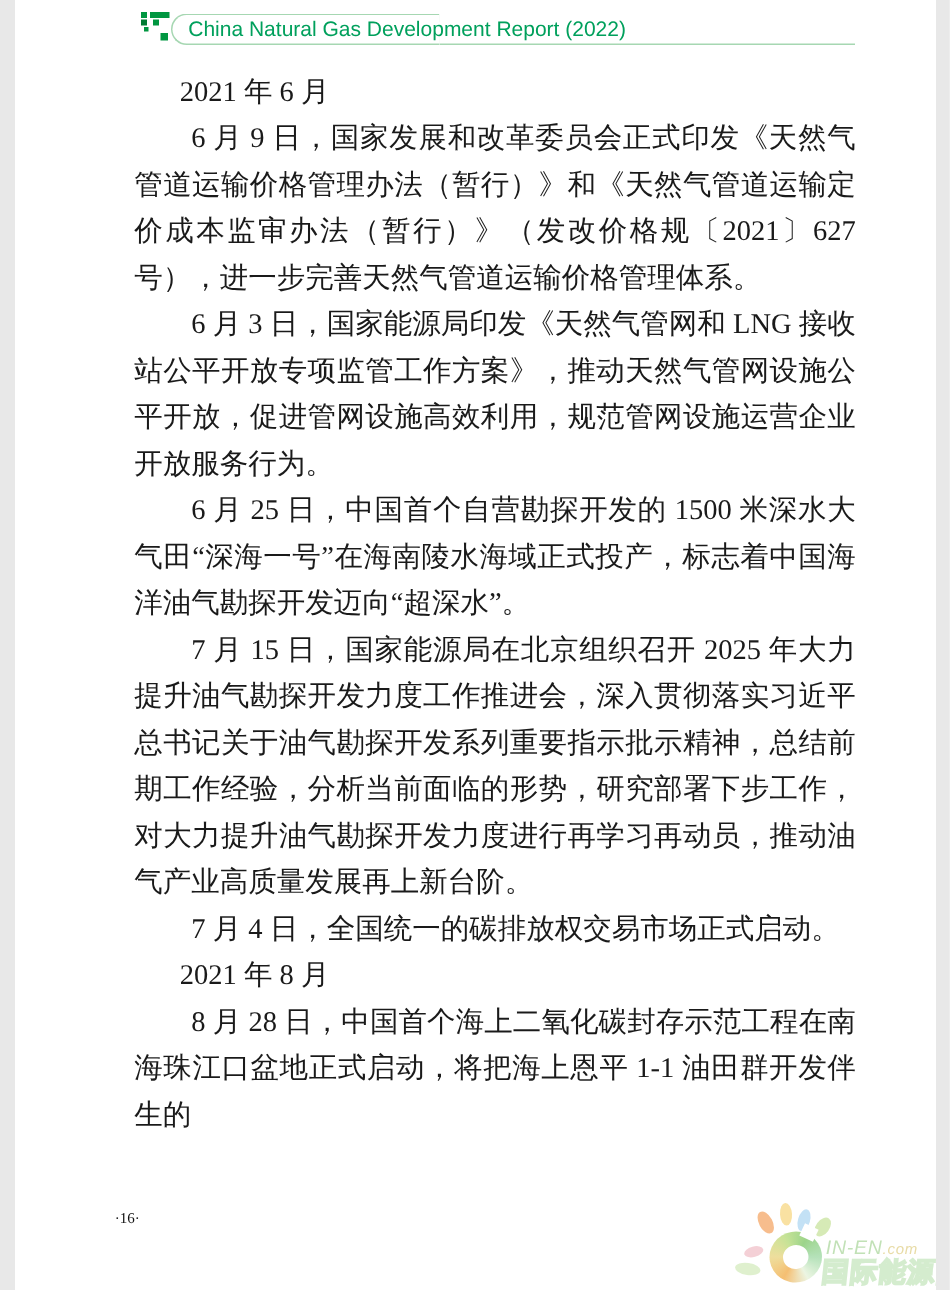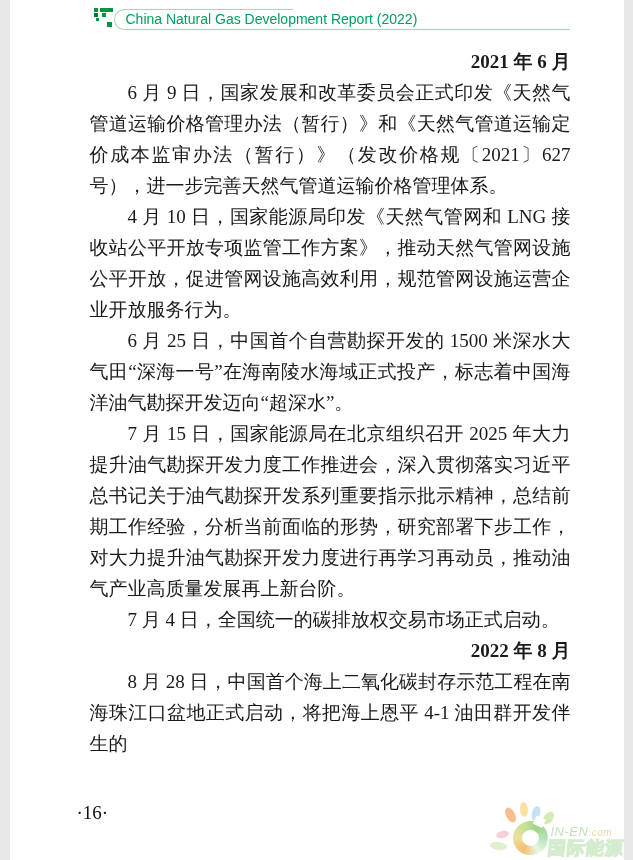--- a/index.html
+++ b/index.html
@@ -43,8 +43,8 @@
     text-align:justify; text-justify:inter-ideograph;
   }
   .content h3 {
-    font-size:19px; line-height:31px; font-weight:bold;
-    text-indent:1.6em; text-align:right;
+    font-size:19px; line-height:31px; font-weight:normal;
+    text-indent:1.6em; text-align:left;
   }
   .content p { text-indent:2em; }
 

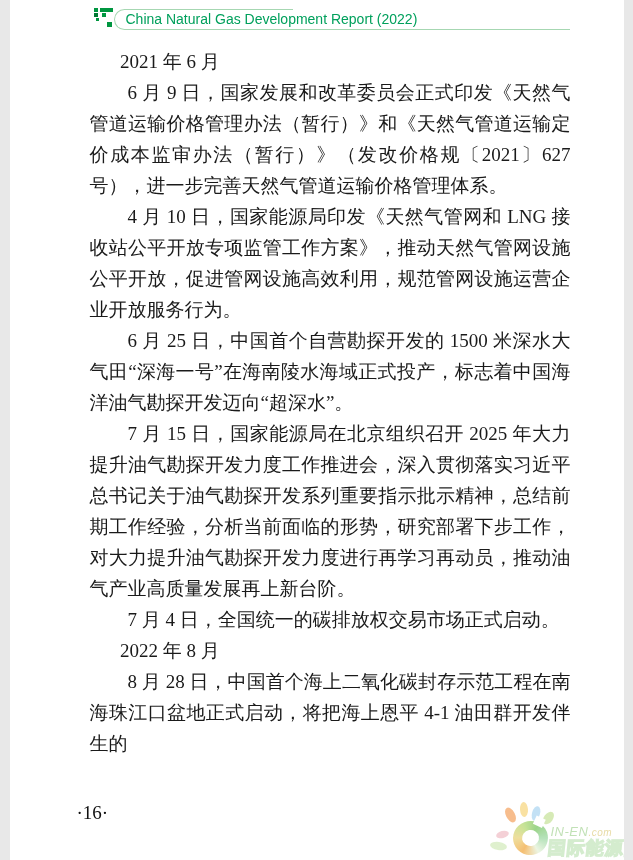--- a/index.html
+++ b/index.html
@@ -106,7 +106,7 @@
     <section>
       <h3>2021 年 6 月</h3>
       <p>6 月 9 日，国家发展和改革委员会正式印发《天然气管道运输价格管理办法（暂行）》和《天然气管道运输定价成本监审办法（暂行）》（发改价格规〔2021〕627 号），进一步完善天然气管道运输价格管理体系。</p>
-      <p>4 月 10 日，国家能源局印发《天然气管网和 LNG 接收站公平开放专项监管工作方案》，推动天然气管网设施公平开放，促进管网设施高效利用，规范管网设施运营企业开放服务行为。</p>
+      <p>6 月 3 日，国家能源局印发《天然气管网和 LNG 接收站公平开放专项监管工作方案》，推动天然气管网设施公平开放，促进管网设施高效利用，规范管网设施运营企业开放服务行为。</p>
       <p>6 月 25 日，中国首个自营勘探开发的 1500 米深水大气田“深海一号”在海南陵水海域正式投产，标志着中国海洋油气勘探开发迈向“超深水”。</p>
     </section>
     <section>

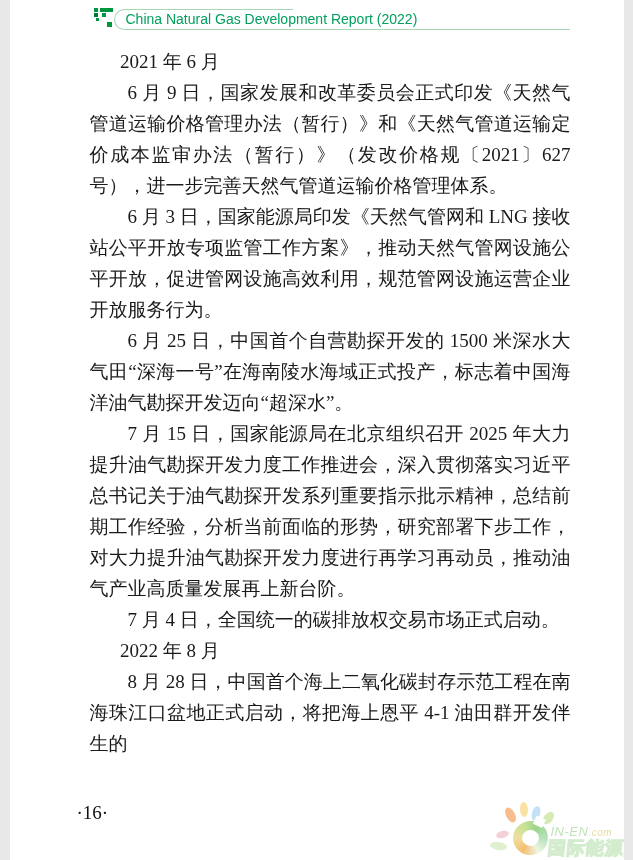--- a/index.html
+++ b/index.html
@@ -114,7 +114,7 @@
       <p>7 月 4 日，全国统一的碳排放权交易市场正式启动。</p>
     </section>
     <section>
-      <h3>2022 年 8 月</h3>
+      <h3>2021 年 8 月</h3>
       <p>8 月 28 日，中国首个海上二氧化碳封存示范工程在南海珠江口盆地正式启动，将把海上恩平 4-1 油田群开发伴生的</p>
     </section>
   </div>

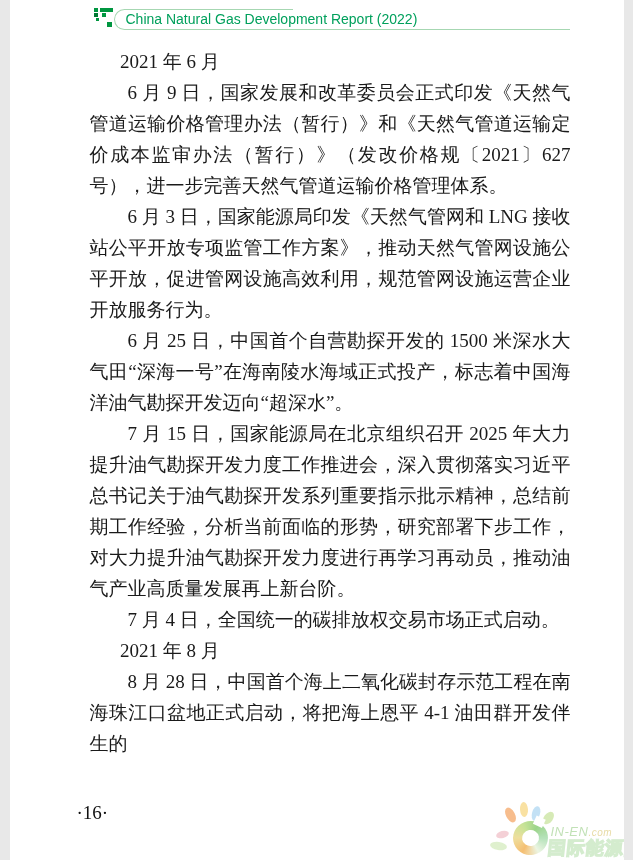--- a/index.html
+++ b/index.html
@@ -115,7 +115,7 @@
     </section>
     <section>
       <h3>2021 年 8 月</h3>
-      <p>8 月 28 日，中国首个海上二氧化碳封存示范工程在南海珠江口盆地正式启动，将把海上恩平 4-1 油田群开发伴生的</p>
+      <p>8 月 28 日，中国首个海上二氧化碳封存示范工程在南海珠江口盆地正式启动，将把海上恩平 1-1 油田群开发伴生的</p>
     </section>
   </div>
 

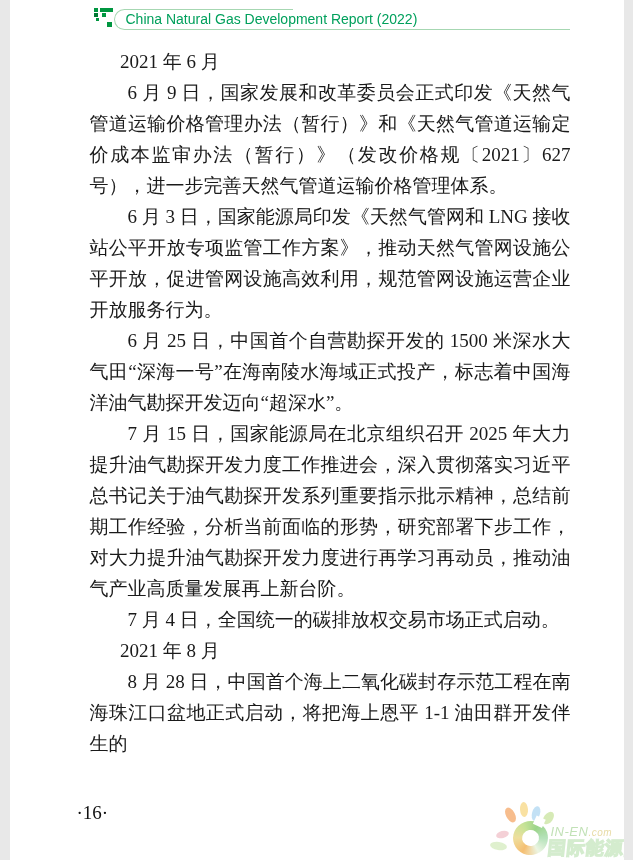--- a/index.html
+++ b/index.html
@@ -51,7 +51,7 @@
   
   .page-number {
     position:absolute; left:67px; top:804px;
-    font-size:19px; line-height:18px; color:#111;
+    font-size:10px; line-height:18px; color:#111;
   }
 
   

